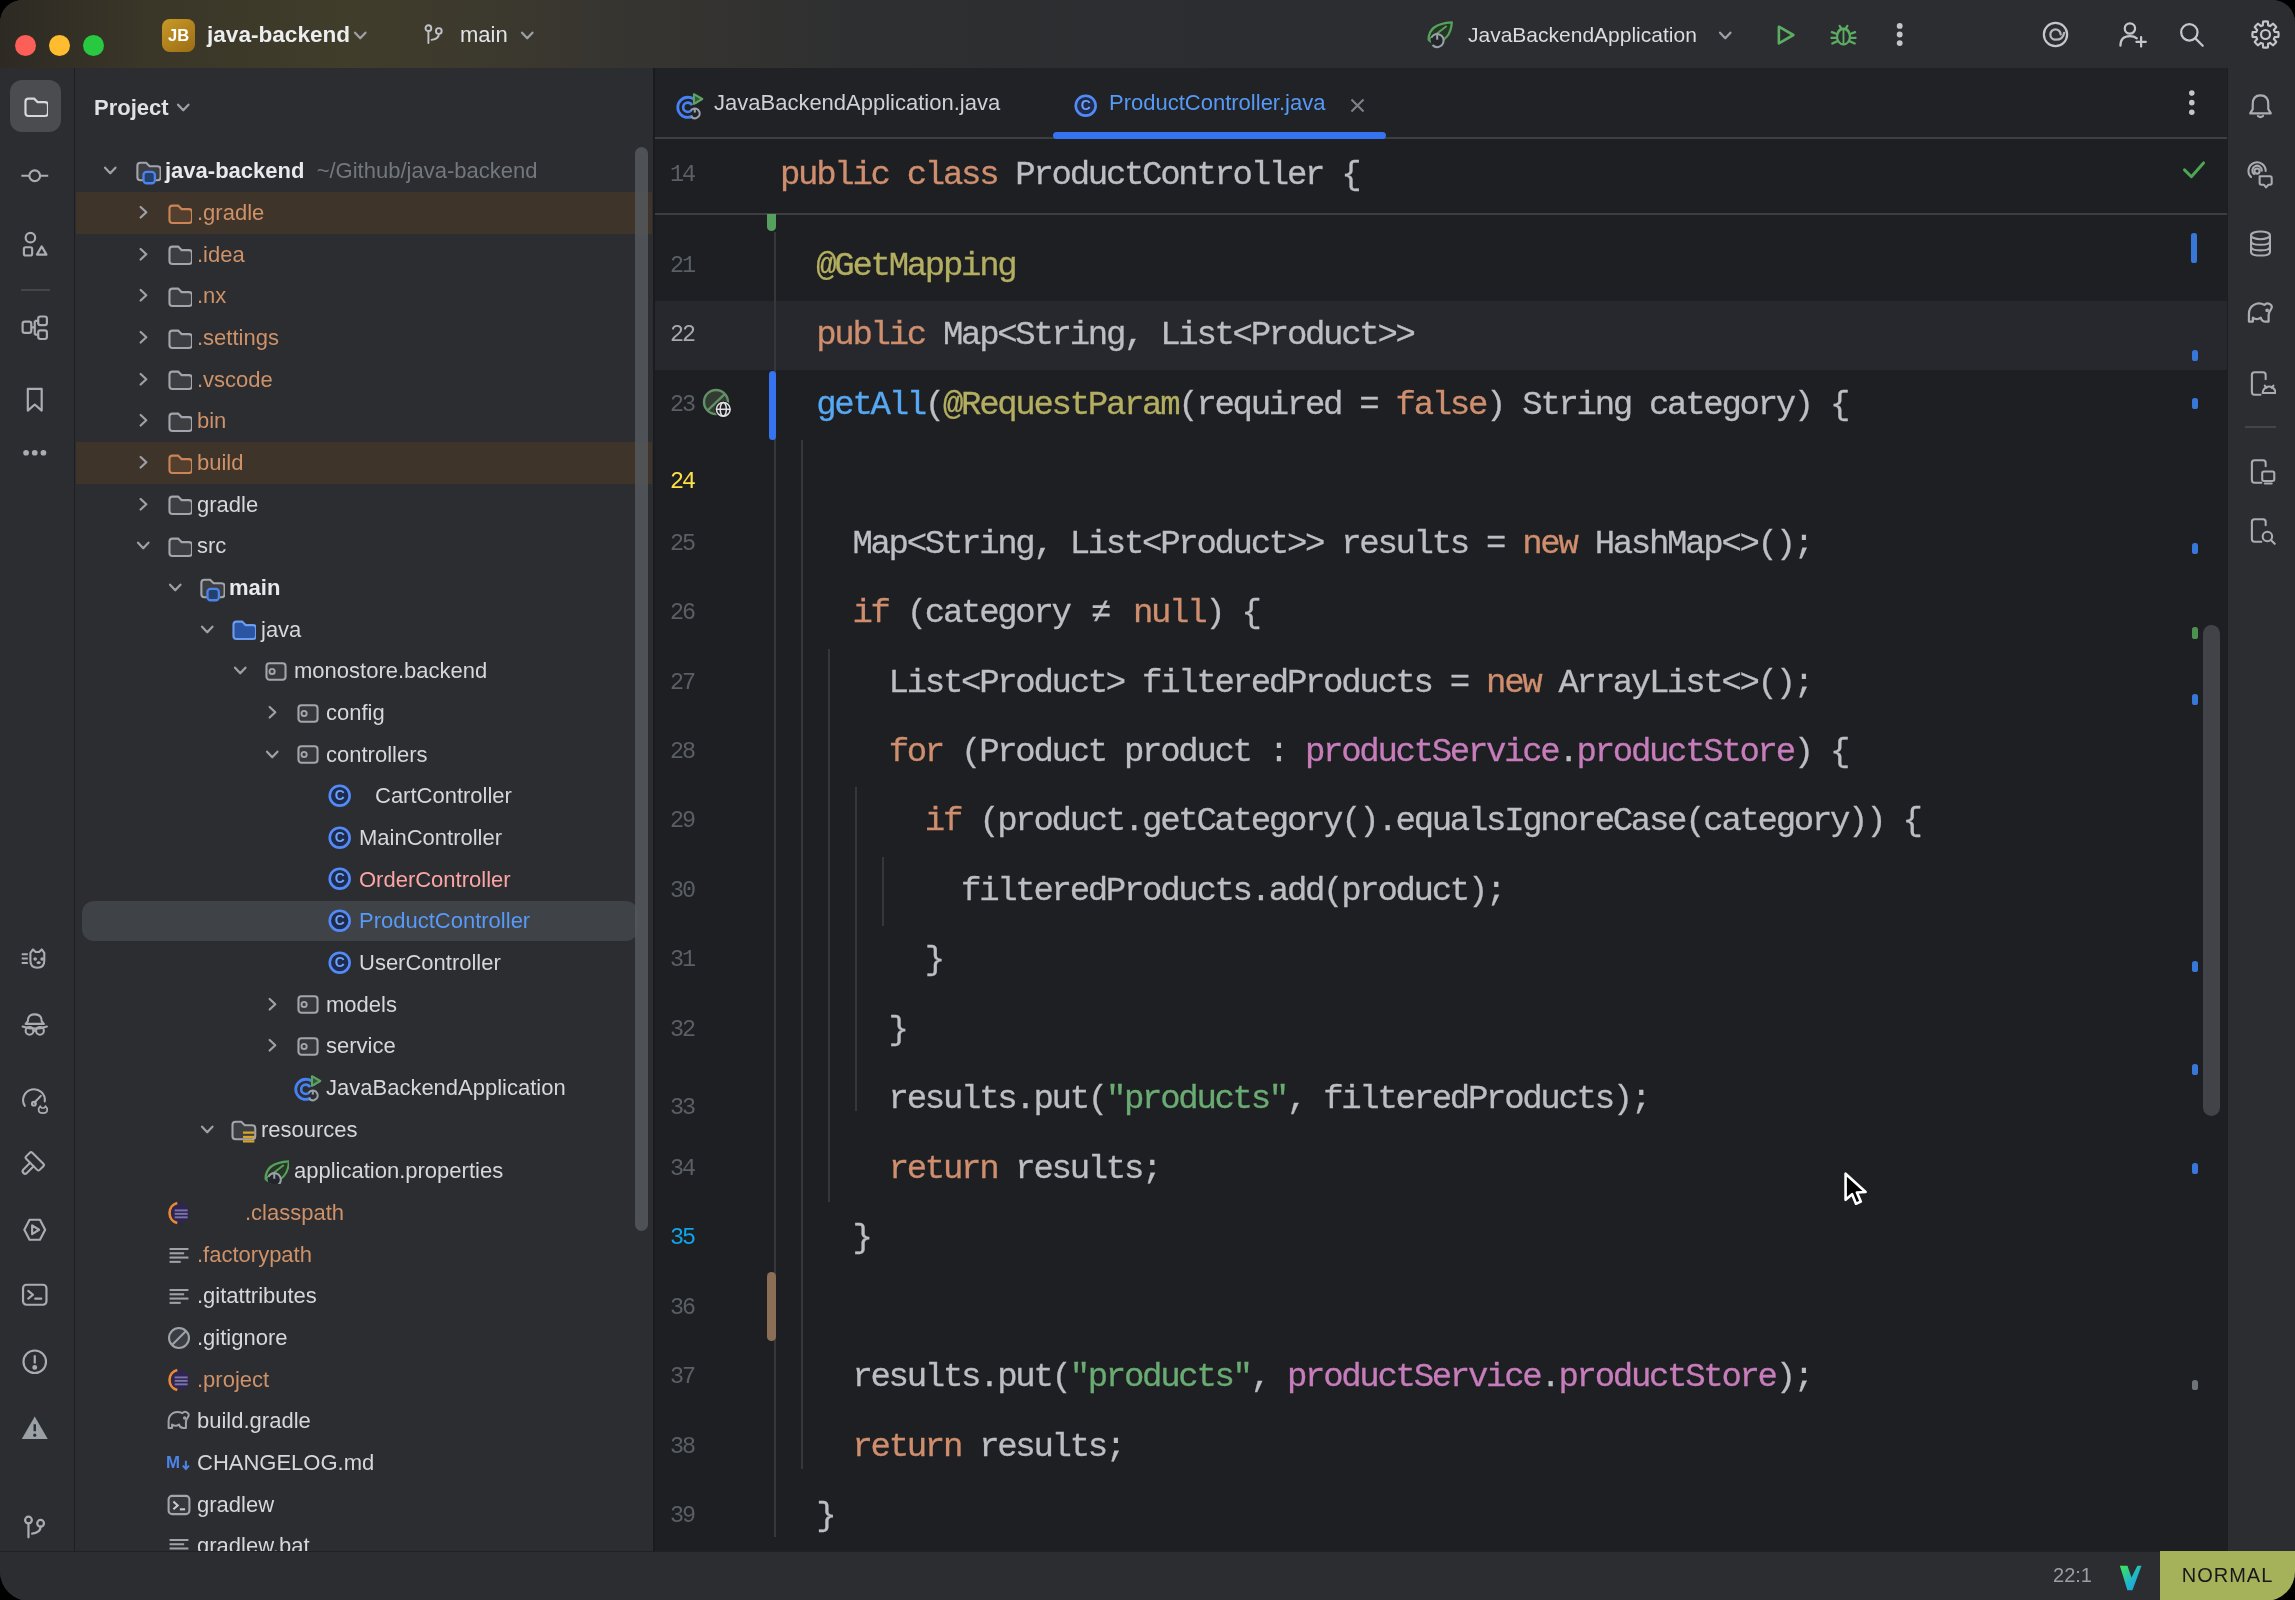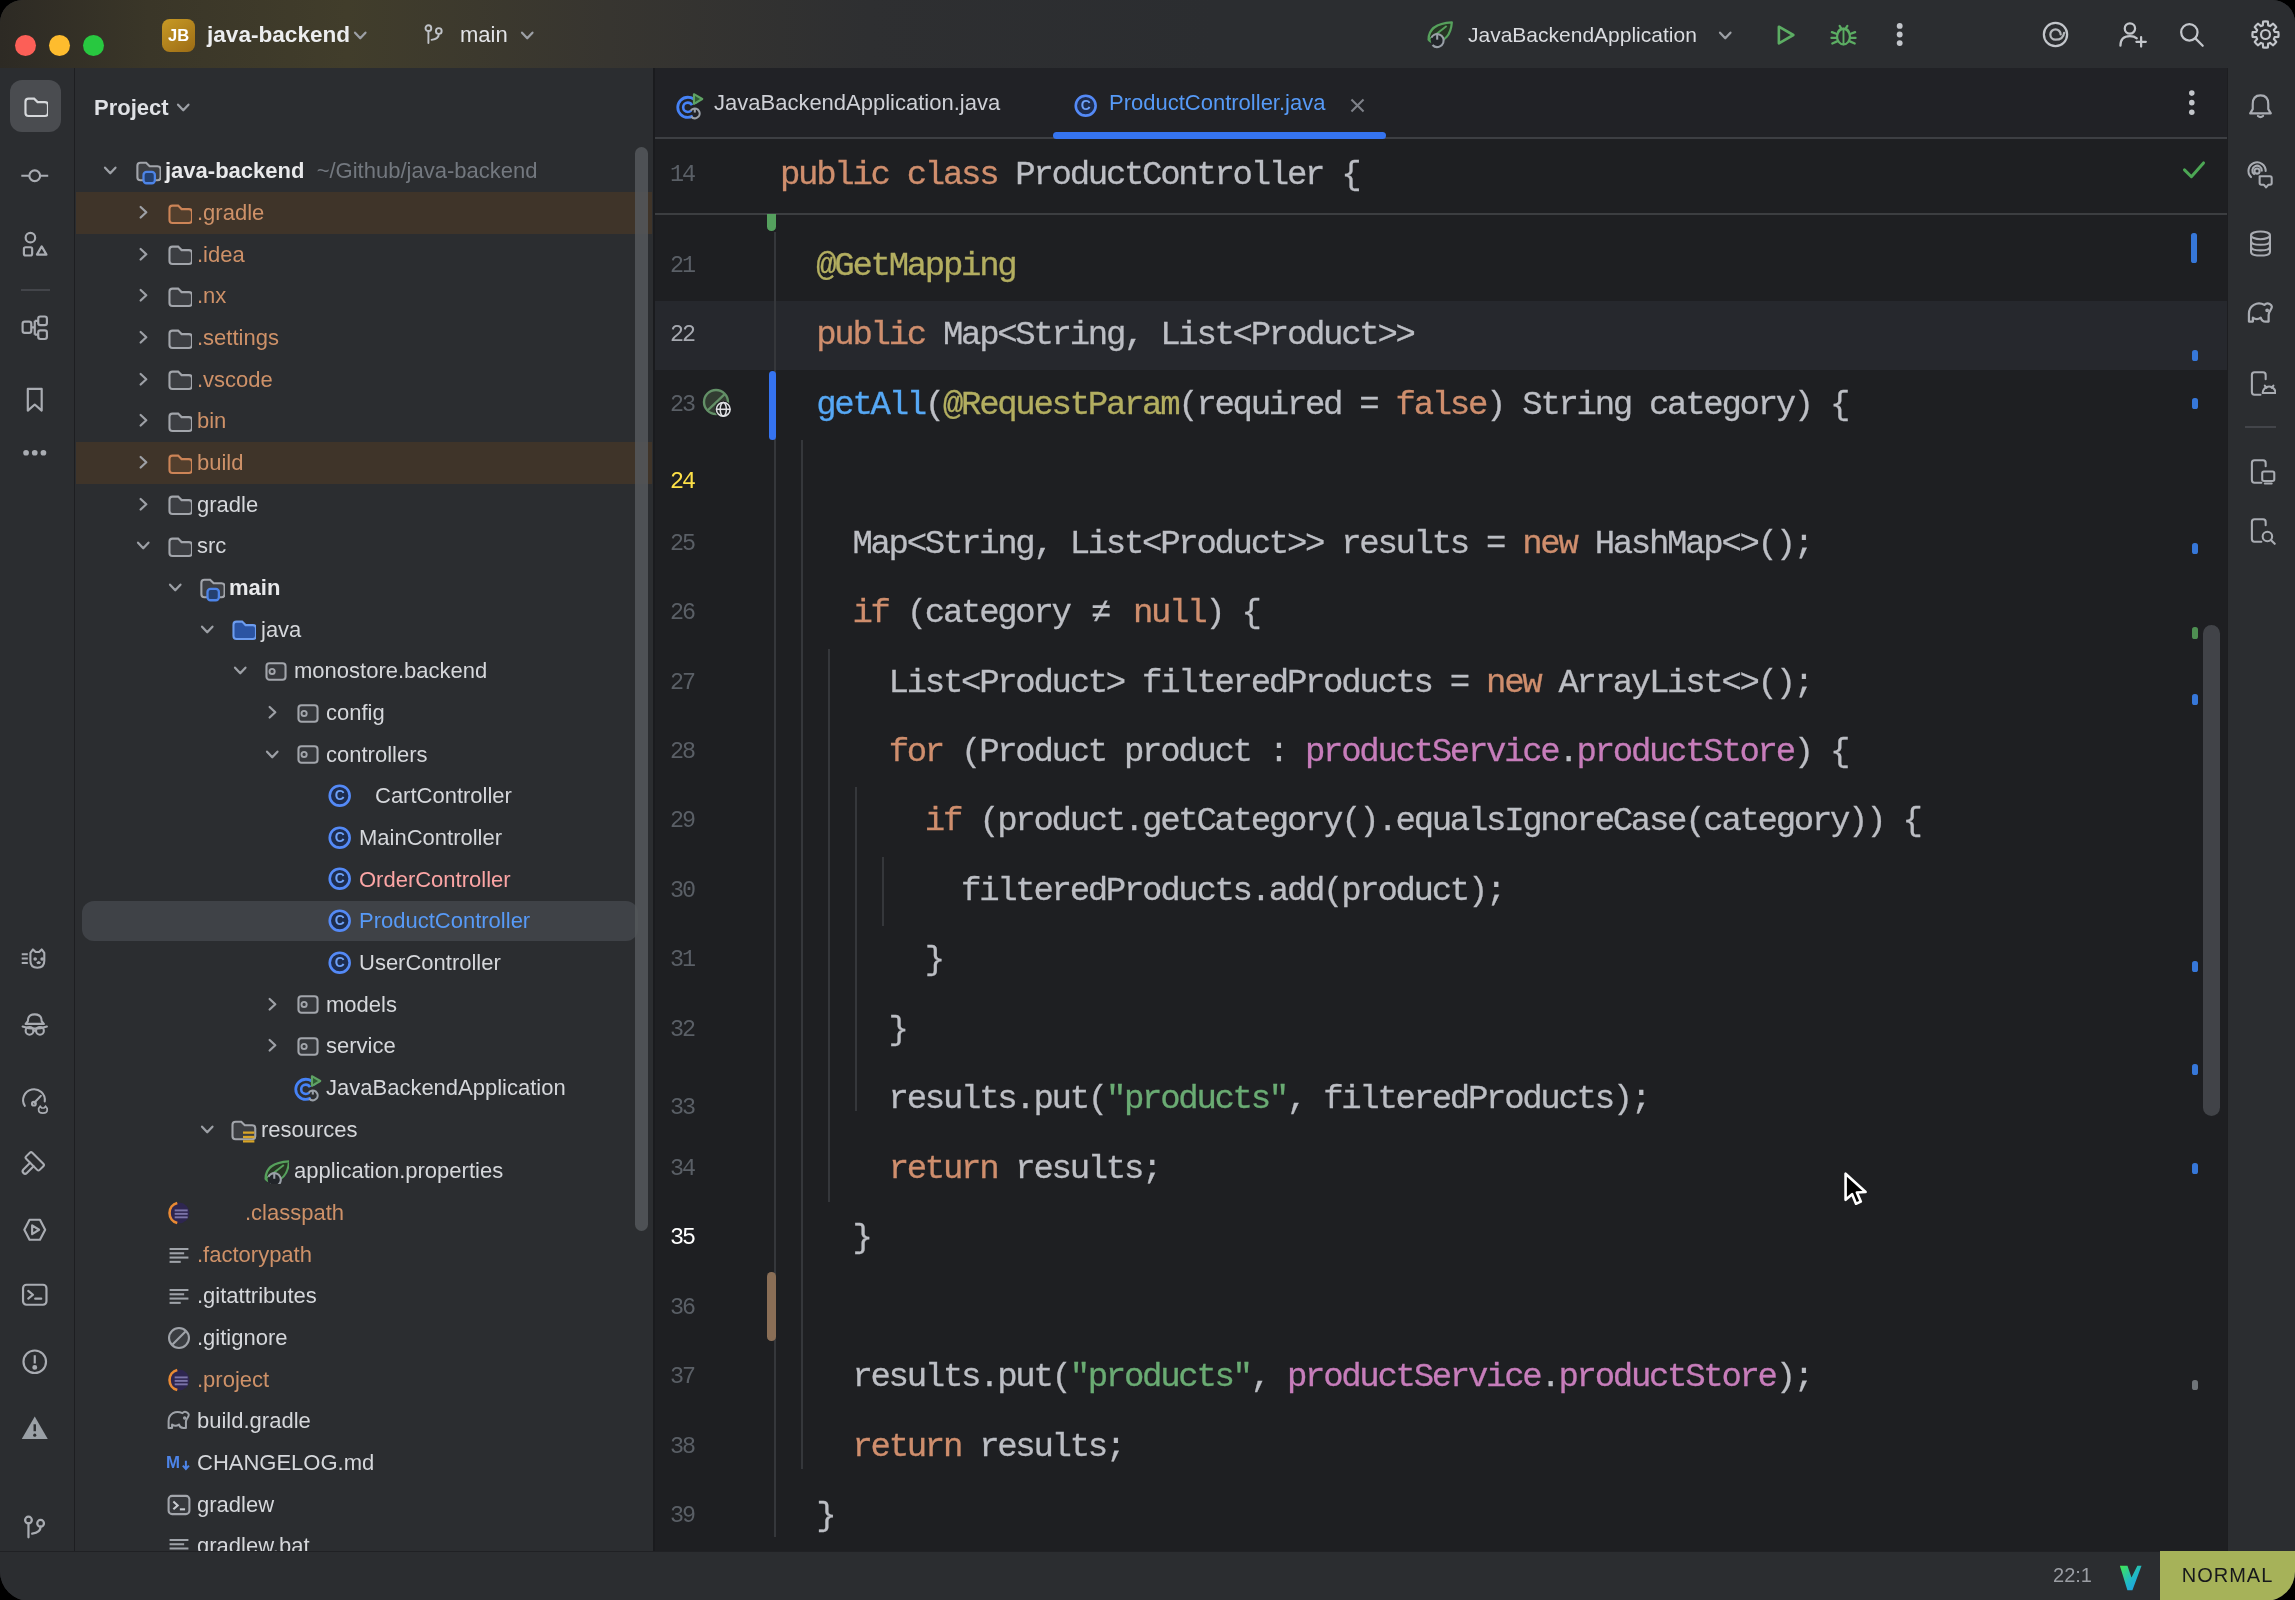--- a/index.html
+++ b/index.html
@@ -674,7 +674,7 @@
     <div class="ln" style="top:996px;color:#5a5f66">32</div>
     <div class="ln" style="top:1074px;color:#5a5f66">33</div>
     <div class="ln" style="top:1135px;color:#5a5f66">34</div>
-    <div class="ln" style="top:1204px;color:#ffffff">35</div>
+    <div class="ln" style="top:1204px;color:#0ea5e9">35</div>
     <div class="ln" style="top:1274px;color:#5a5f66">36</div>
     <div class="ln" style="top:1343px;color:#5a5f66">37</div>
     <div class="ln" style="top:1413px;color:#5a5f66">38</div>

